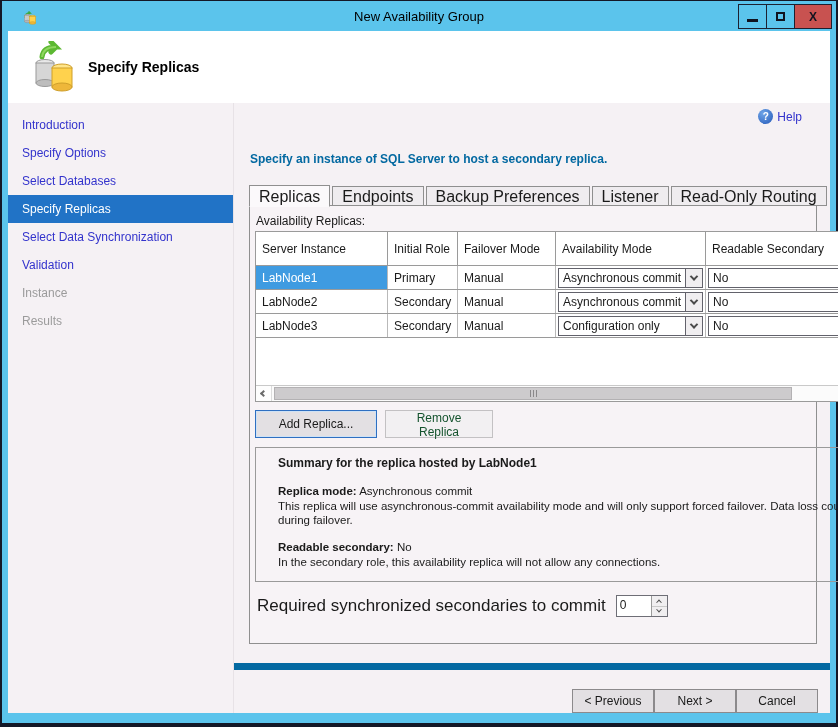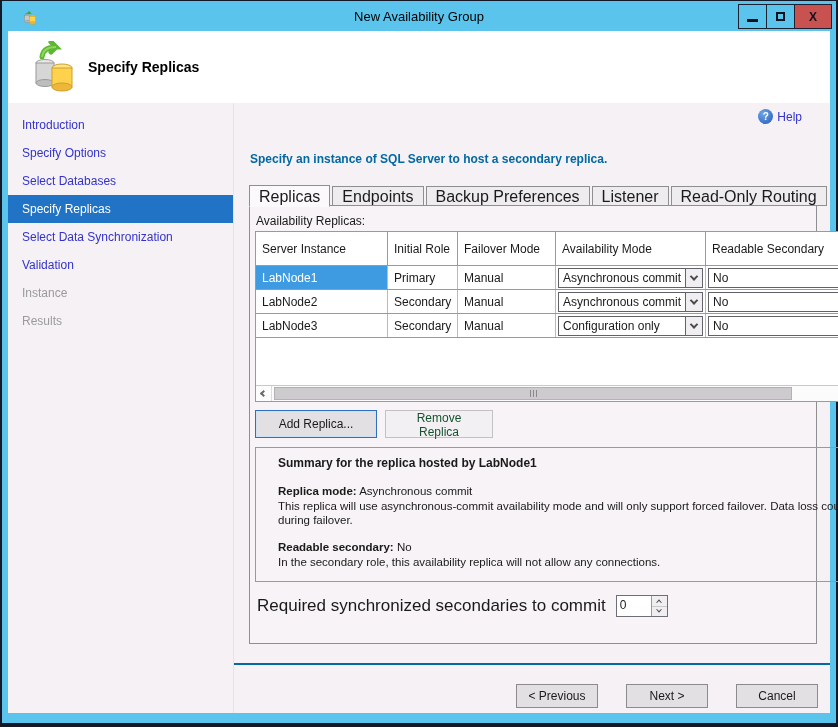--- a/index.html
+++ b/index.html
@@ -110,7 +110,7 @@
   .chev-dn-s { width:4px; height:4px; border-right:1.5px solid #4a4a4a; border-bottom:1.5px solid #4a4a4a; transform:rotate(45deg) translate(-1px,-1px); }
 
   
-  .footer { flex:0 0 50px; border-top:2px solid #0369a1; display:flex; justify-content:flex-end; align-items:flex-start; padding:19px 12px 0 0; gap:28px; }
+  .footer { flex:0 0 50px; border-top:7px solid #0369a1; display:flex; justify-content:flex-end; align-items:flex-start; padding:19px 12px 0 0; gap:0; }
   .footer .btn { height:24px; min-width:82px; padding:0 10px; }
 </style>
 </head>

